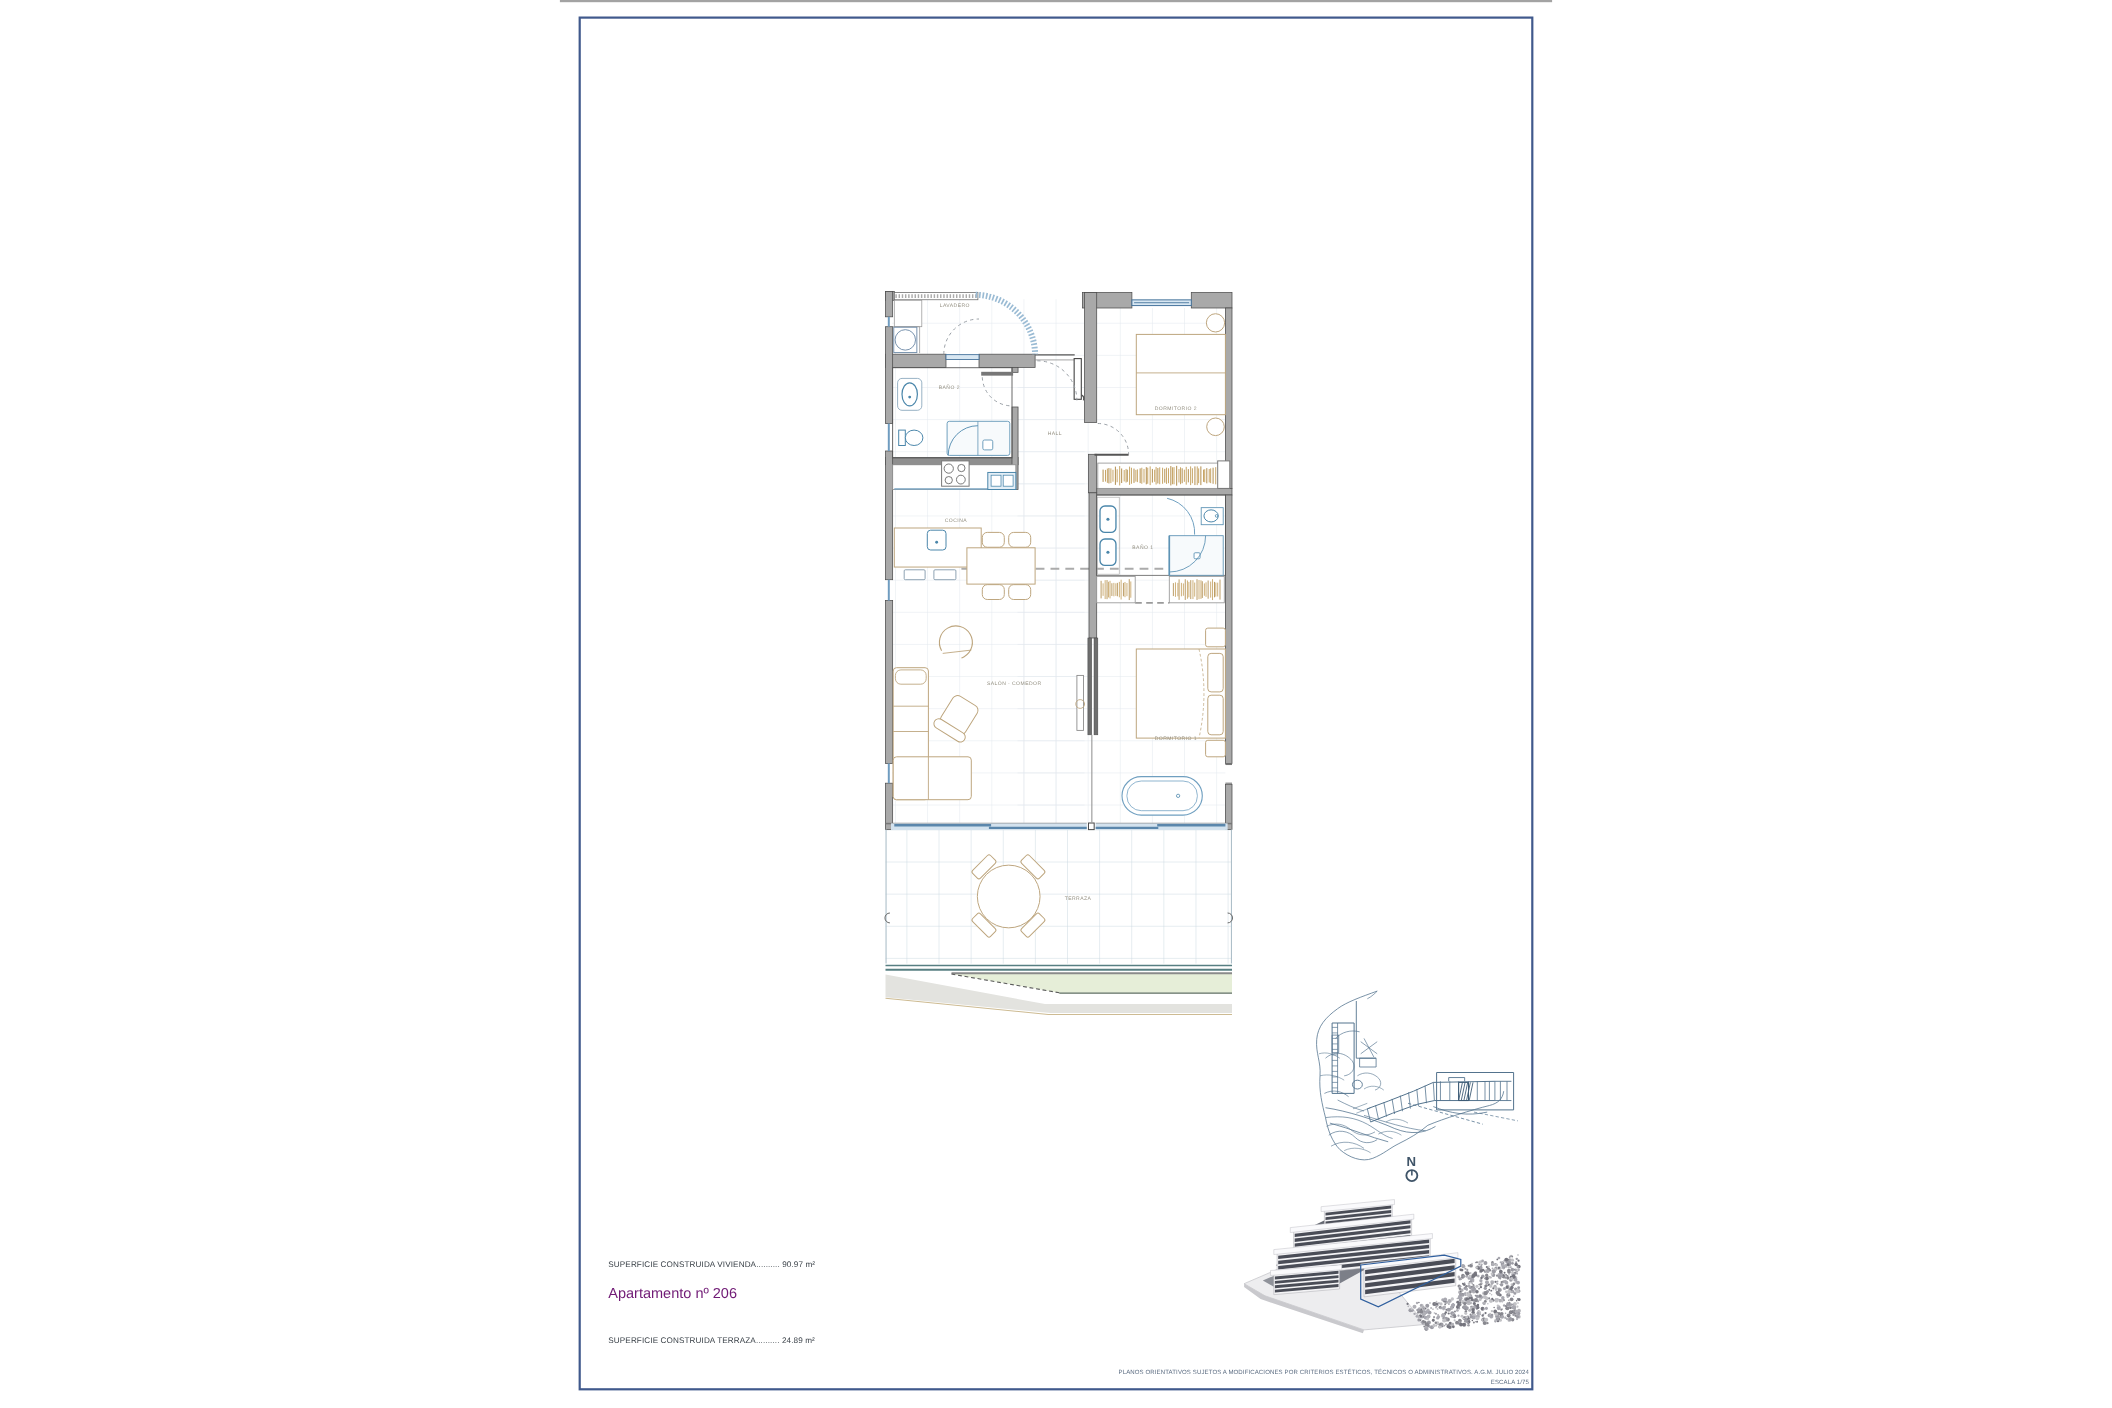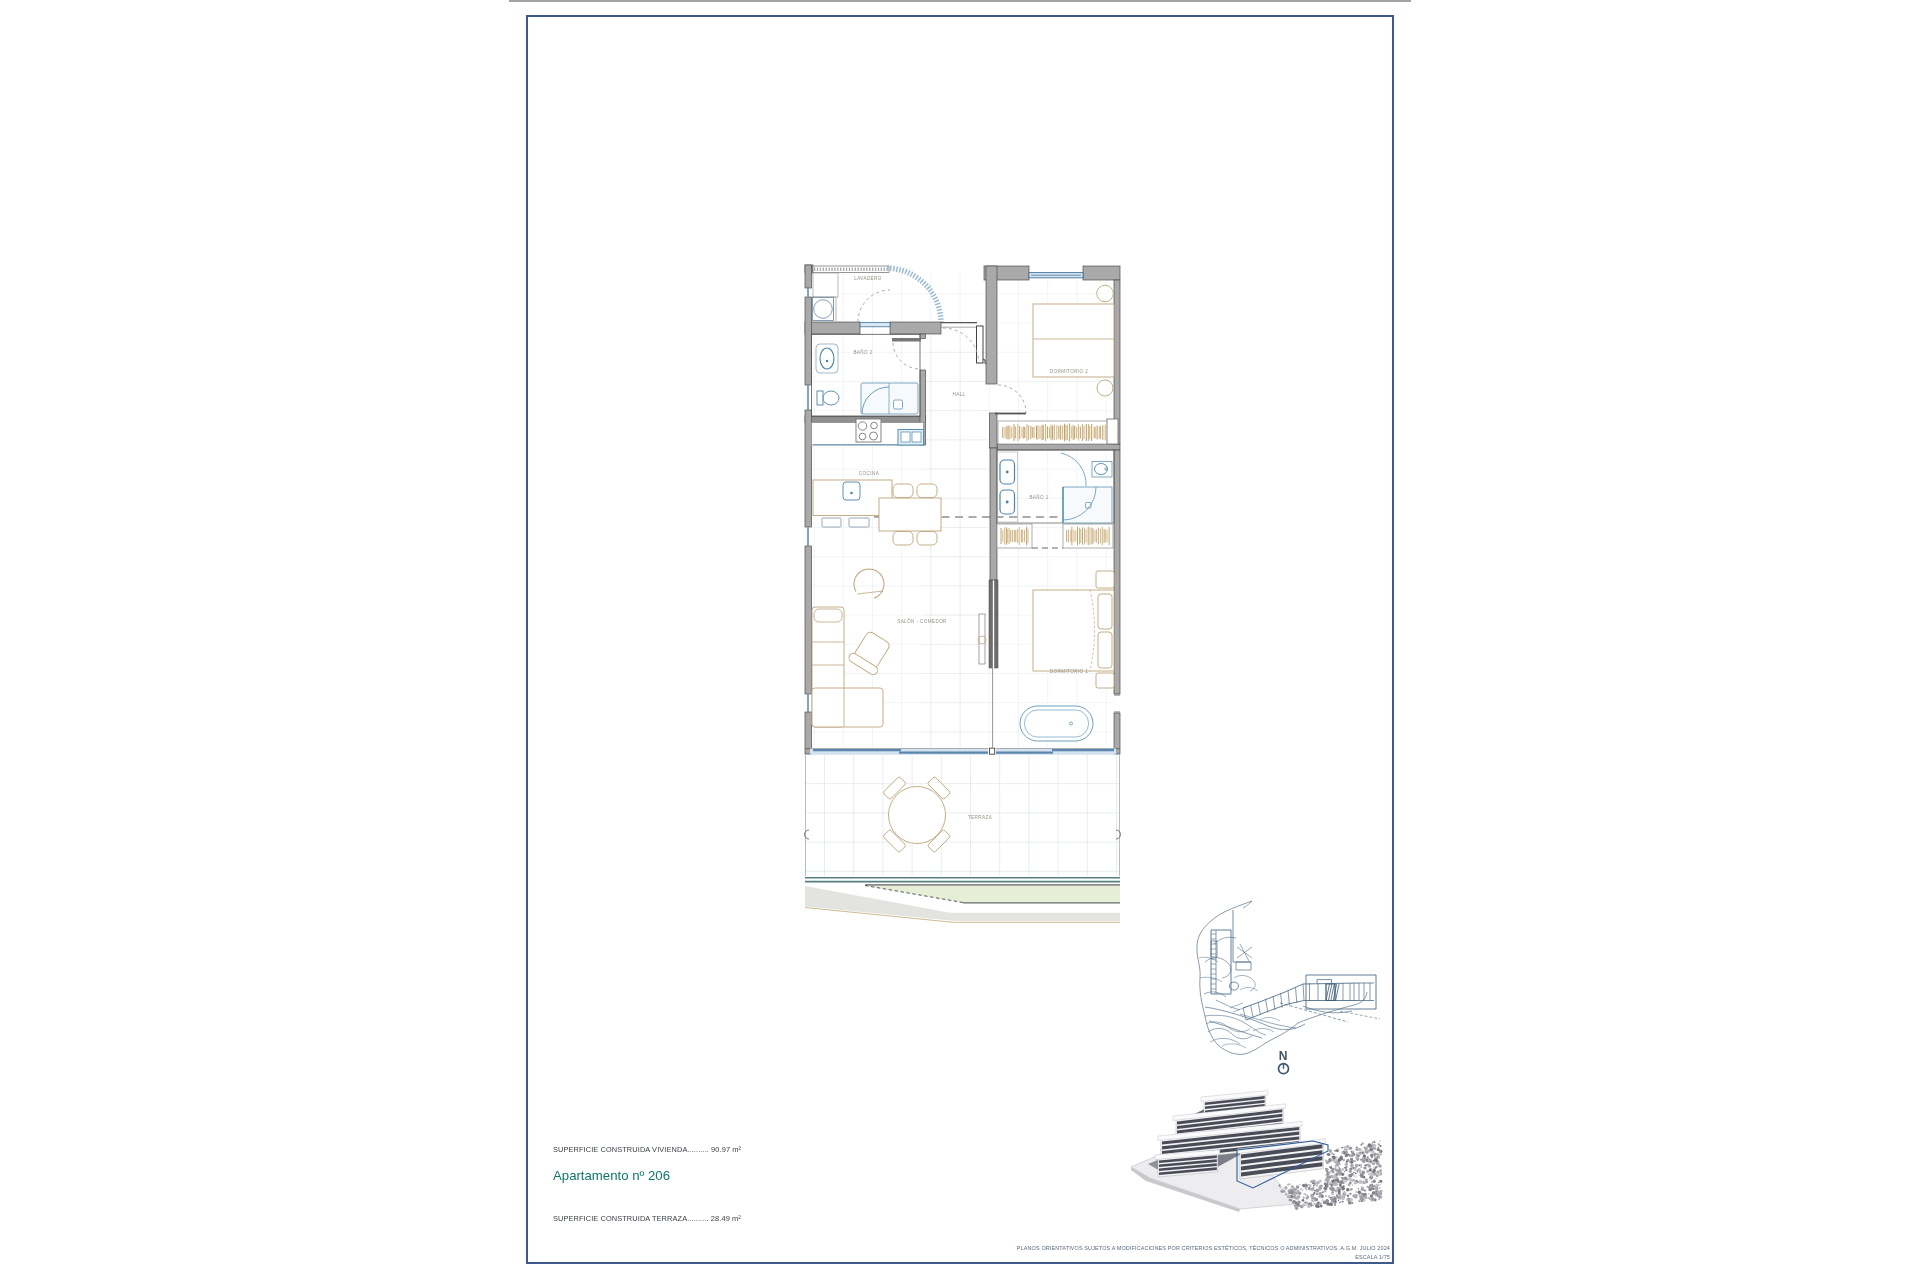--- a/index.html
+++ b/index.html
@@ -4,7 +4,7 @@
 body{font-family:"Liberation Sans",sans-serif;position:relative}
 .topline{position:absolute;left:509px;top:0;width:902px;height:2px;background:#a3a3a3}
 .frame{position:absolute;left:526px;top:15px;width:868px;height:1249px;border:2px solid #40598c;box-sizing:border-box}
-.title{position:absolute;left:553px;top:1168.5px;color:#0f766e;font-size:13.2px;line-height:13px}
+.title{position:absolute;left:553px;top:1168.5px;color:#701a75;font-size:13.2px;line-height:13px}
 .sup{position:absolute;left:553px;color:#3a4148;font-size:7.4px;line-height:8px;letter-spacing:0.1px}
 .fine{position:absolute;right:530px;color:#5a6b80;font-size:5.5px;line-height:6px;text-align:right;letter-spacing:0.1px}
 svg{position:absolute;left:0;top:0}

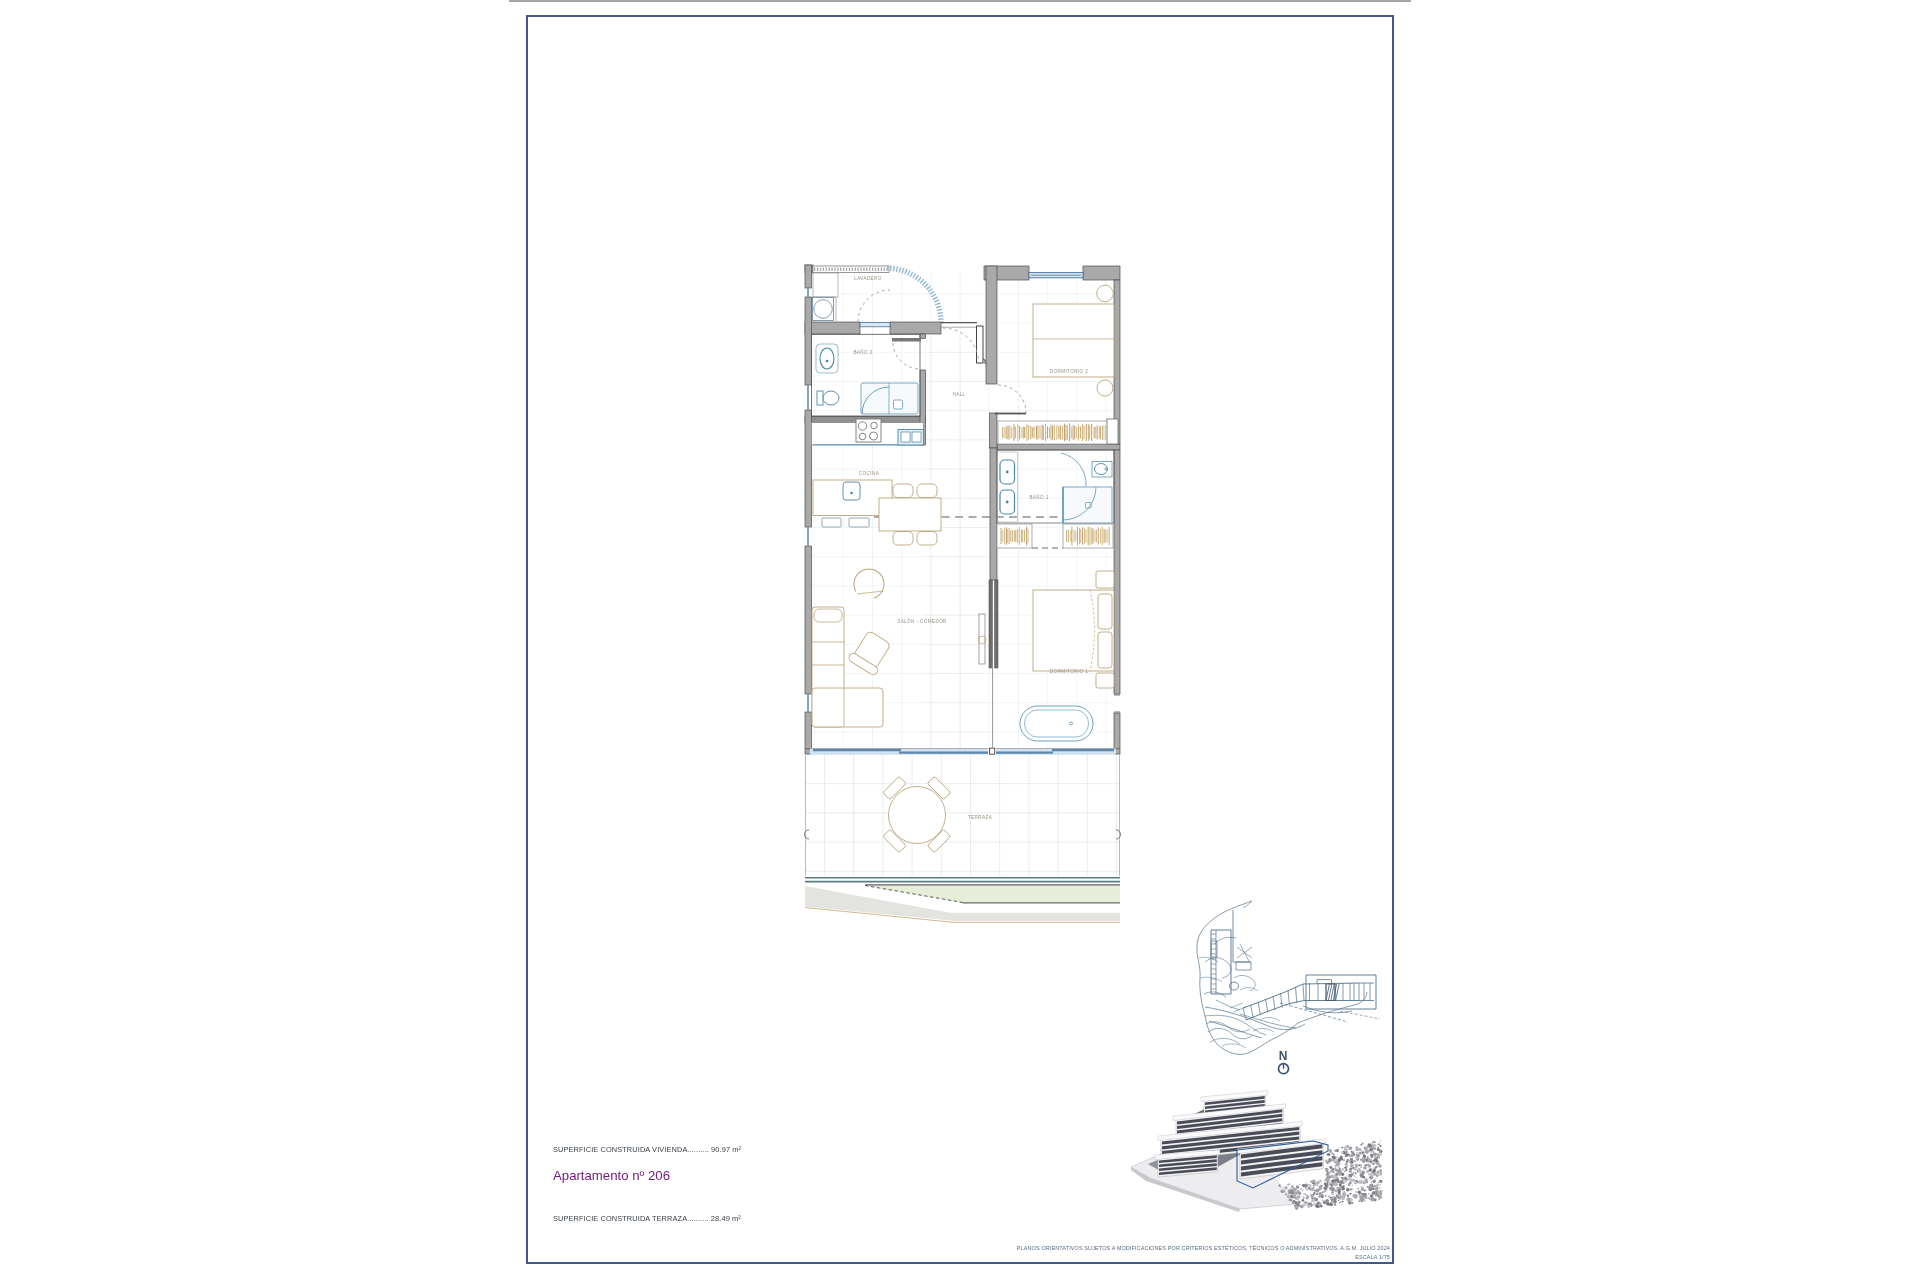--- a/index.html
+++ b/index.html
@@ -1116,7 +1116,7 @@
   </svg>
 <div class="title">Apartamento nº 206</div>
 <div class="sup" style="top:1146px">SUPERFICIE CONSTRUIDA VIVIENDA.......... 90.97 m²</div>
-<div class="sup" style="top:1215.3px">SUPERFICIE CONSTRUIDA TERRAZA.......... 28.49 m²</div>
+<div class="sup" style="top:1215.3px">SUPERFICIE CONSTRUIDA TERRAZA.......... 24.89 m²</div>
 <div class="fine" style="top:1244.5px">PLANOS ORIENTATIVOS SUJETOS A MODIFICACIONES POR CRITERIOS ESTÉTICOS, TÉCNICOS O ADMINISTRATIVOS. A.G.M. JULIO 2024</div>
 <div class="fine" style="top:1253.5px">ESCALA 1/75</div>
 </body></html>

